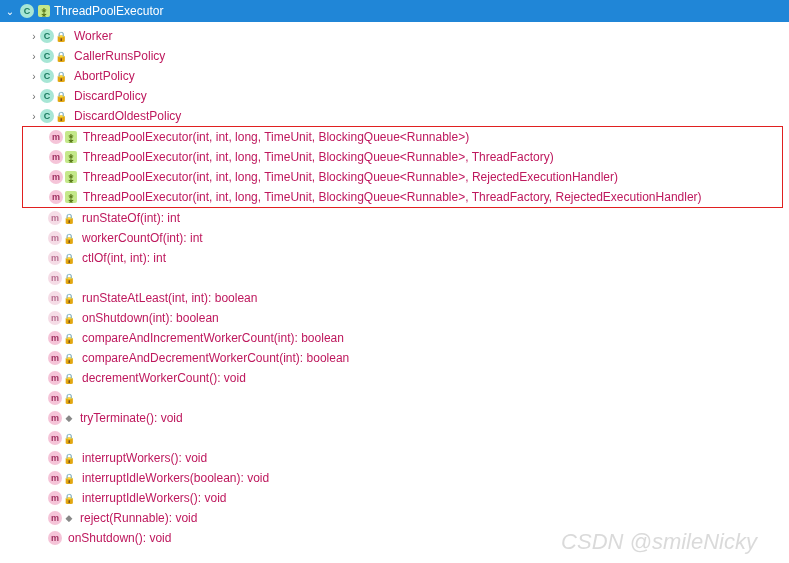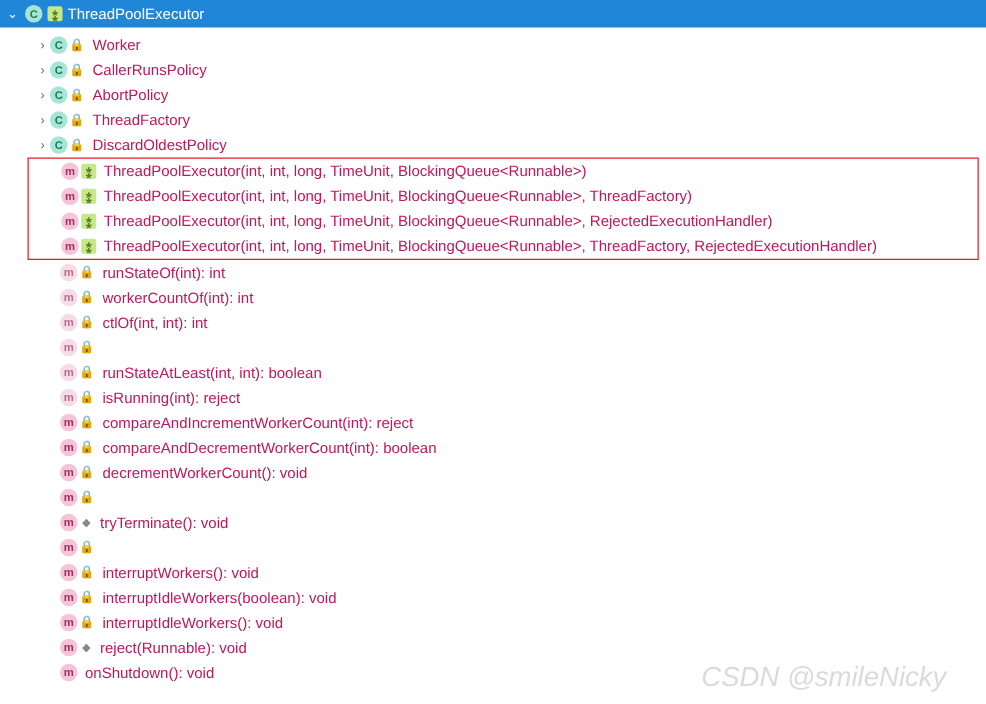--- a/index.html
+++ b/index.html
@@ -144,7 +144,7 @@
           <span class="ico ico-c">C</span>
           <span class="ico-lock">🔒</span>
         </span>
-        <span class="label">ThreadFactory</span>
+        <span class="label">DiscardPolicy</span>
       </div>
       <div class="row indent-1">
         <span class="arrow">›</span>

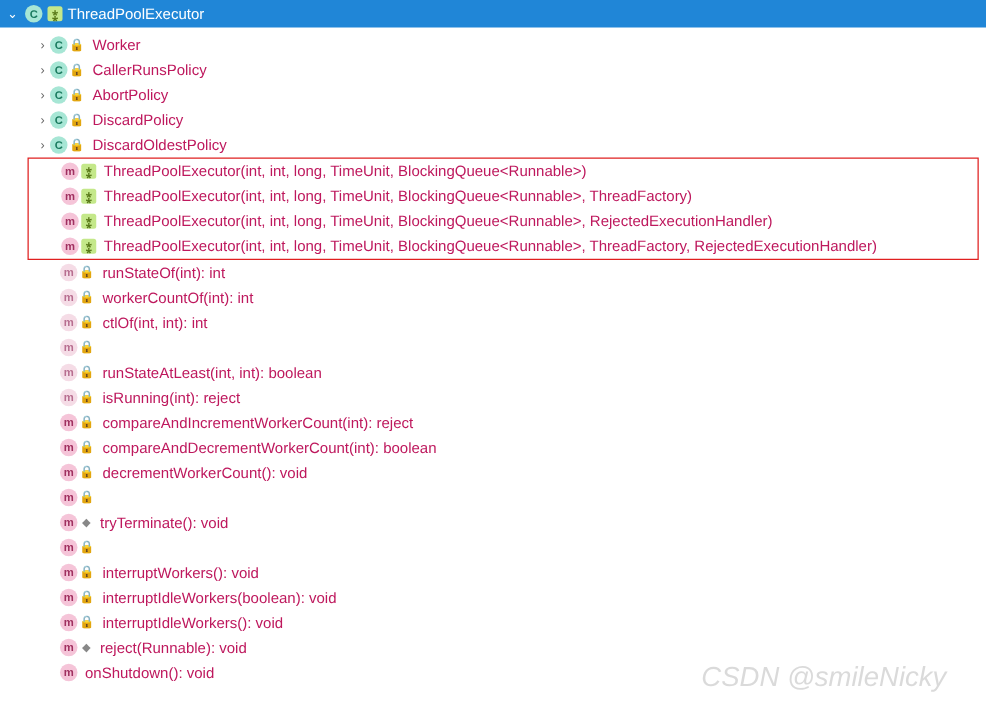--- a/index.html
+++ b/index.html
@@ -229,7 +229,7 @@
           <span class="ico ico-m-dim">m</span>
           <span class="ico-lock">🔒</span>
         </span>
-        <span class="label">isRunning(int): reject</span>
+        <span class="label">onShutdown(int): boolean</span>
       </div>
       <div class="row indent-2">
         <span class="icons">

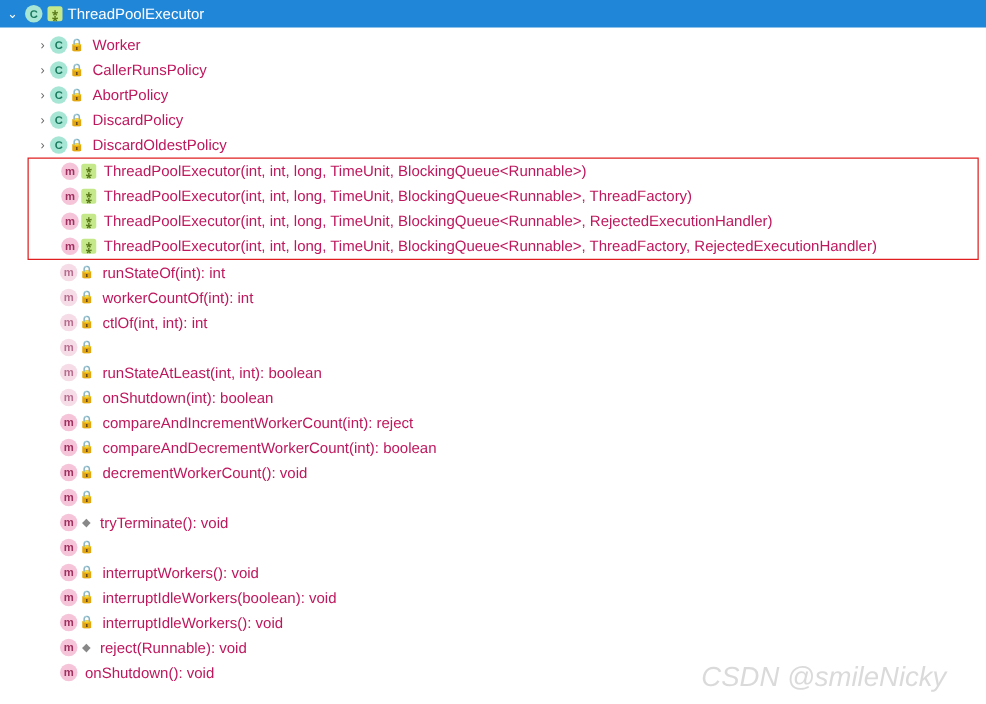--- a/index.html
+++ b/index.html
@@ -236,7 +236,7 @@
           <span class="ico ico-m">m</span>
           <span class="ico-lock">🔒</span>
         </span>
-        <span class="label">compareAndIncrementWorkerCount(int): reject</span>
+        <span class="label">compareAndIncrementWorkerCount(int): boolean</span>
       </div>
       <div class="row indent-2">
         <span class="icons">

